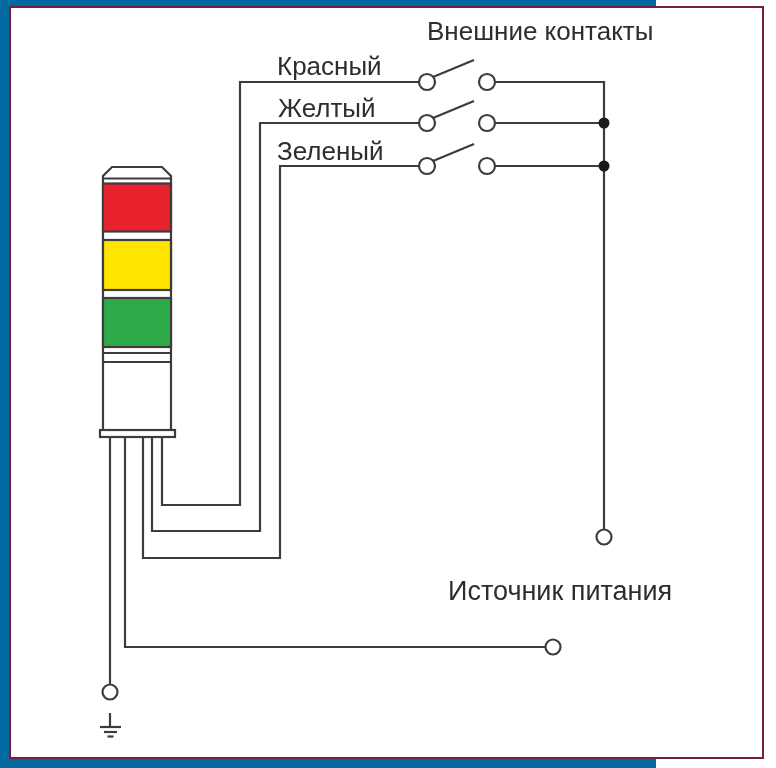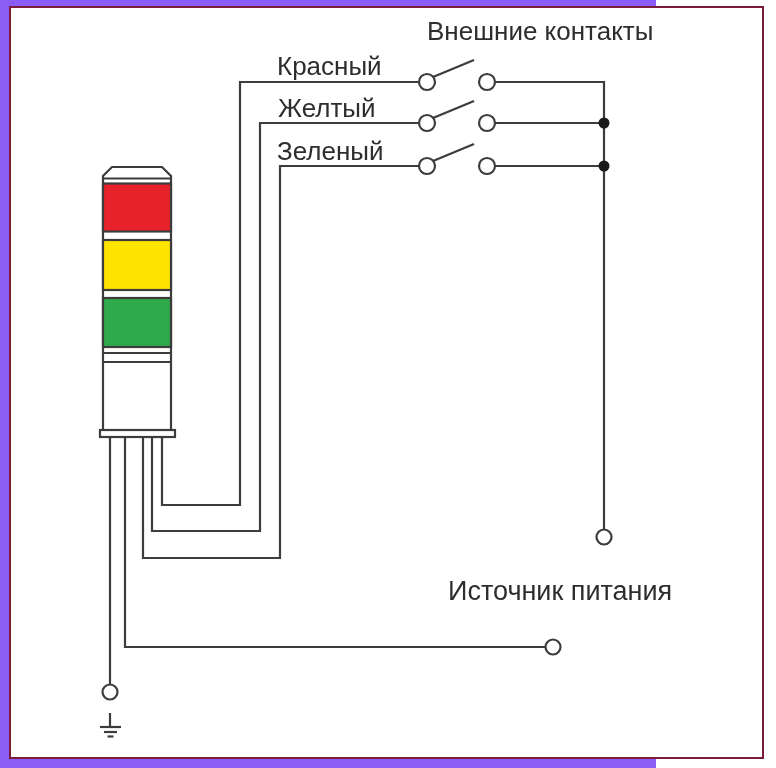--- a/index.html
+++ b/index.html
@@ -15,7 +15,7 @@
     position: relative;
     width: 656px;
     height: 768px;
-    background: #8b5cf6;
+    background: #0369a1;
   }
   svg { display: block; }
   .diagram-text {

